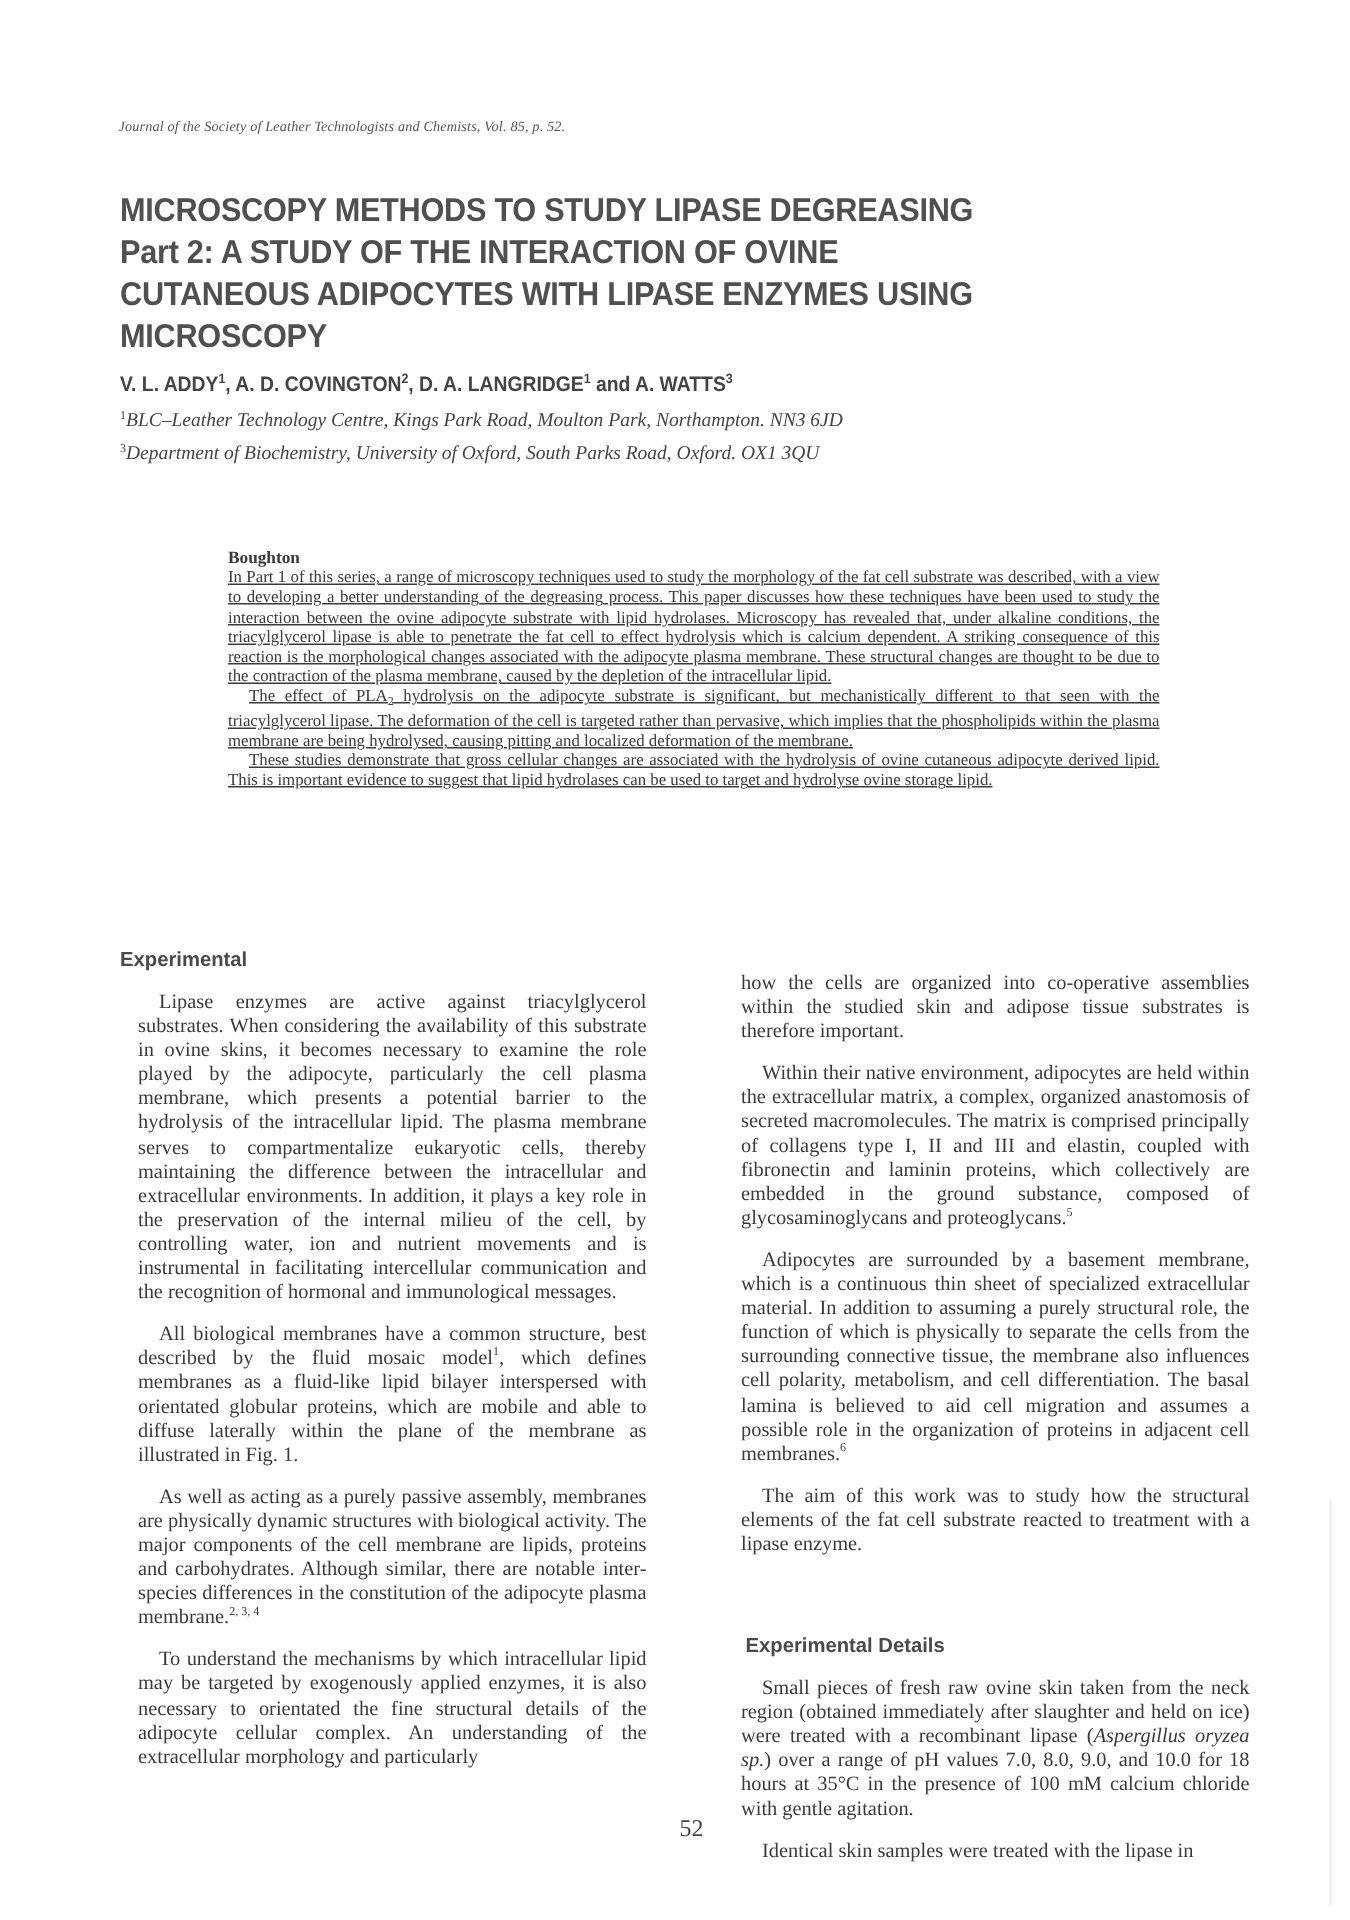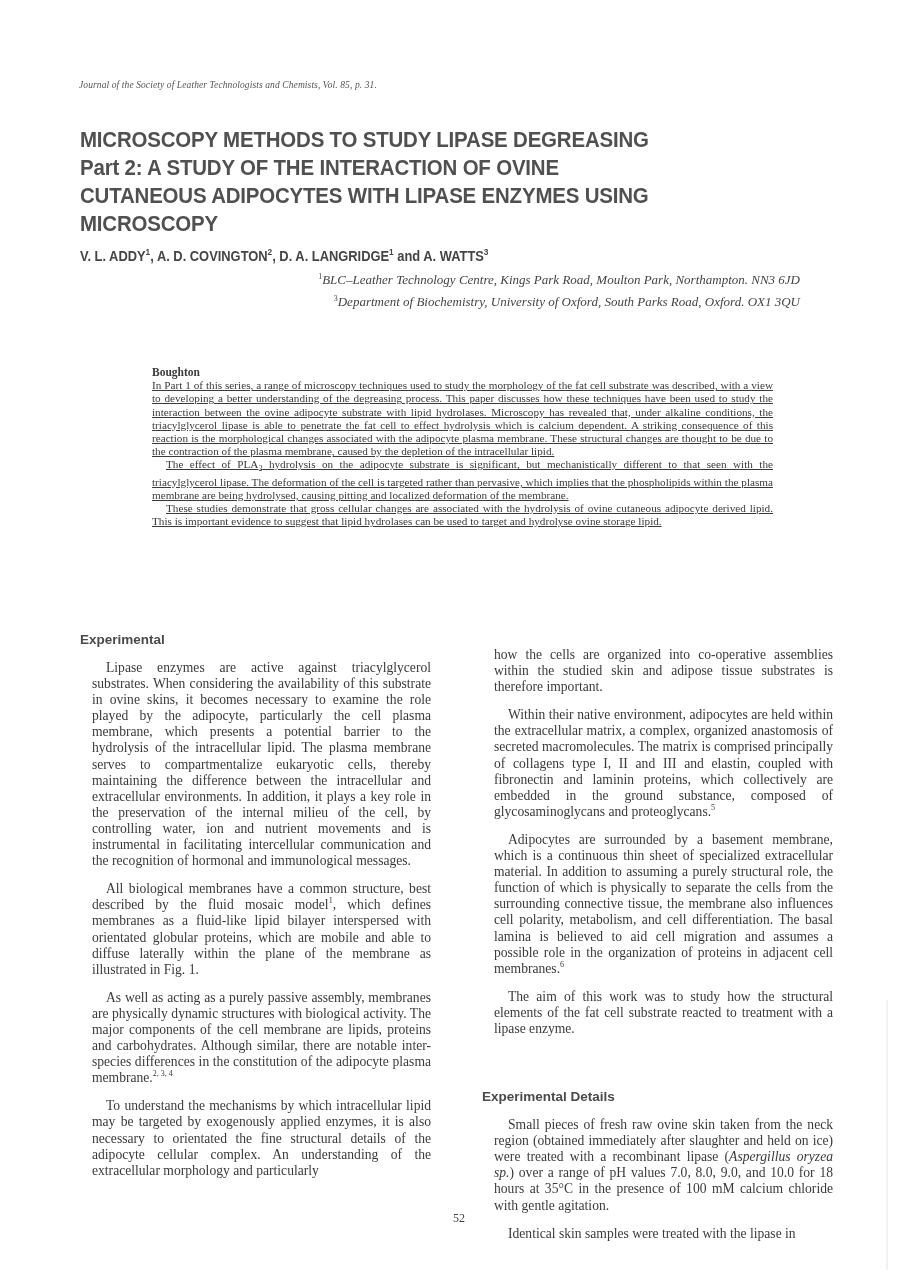--- a/index.html
+++ b/index.html
@@ -139,7 +139,7 @@
 
 <div class="page">
 
-  <div class="running-head">Journal of the Society of Leather Technologists and Chemists, Vol. 85, p. 31.</div>
+  <div class="running-head">Journal of the Society of Leather Technologists and Chemists, Vol. 85, p. 52.</div>
 
   <div class="title">
     <div>MICROSCOPY METHODS TO STUDY LIPASE DEGREASING</div>

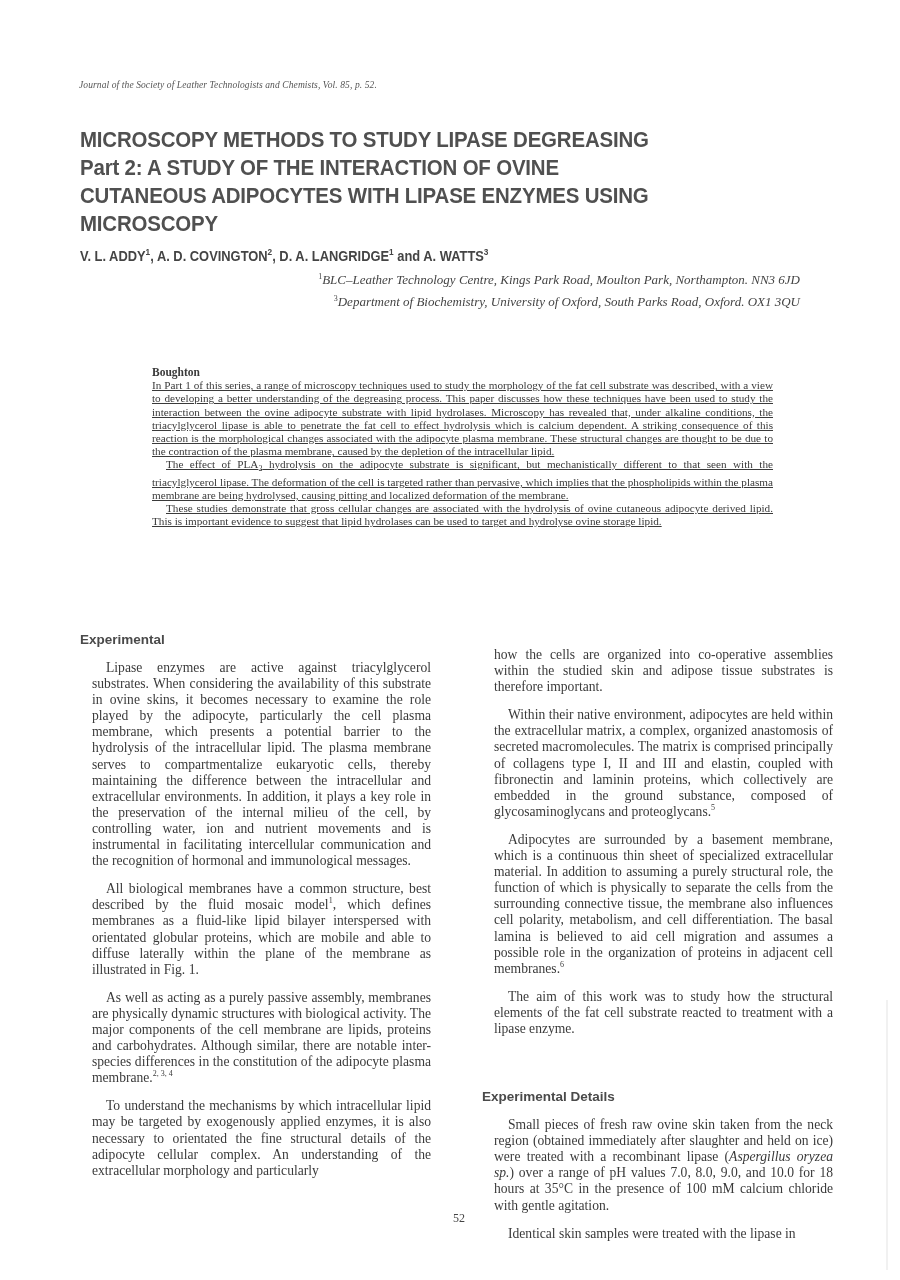--- a/index.html
+++ b/index.html
@@ -67,7 +67,6 @@
       font-size: 13px;
       line-height: 19px;
       color: #444444;
-      text-align: right;
     }
     .affiliations sup { font-size: 8px; font-style: normal; }
     .summary {

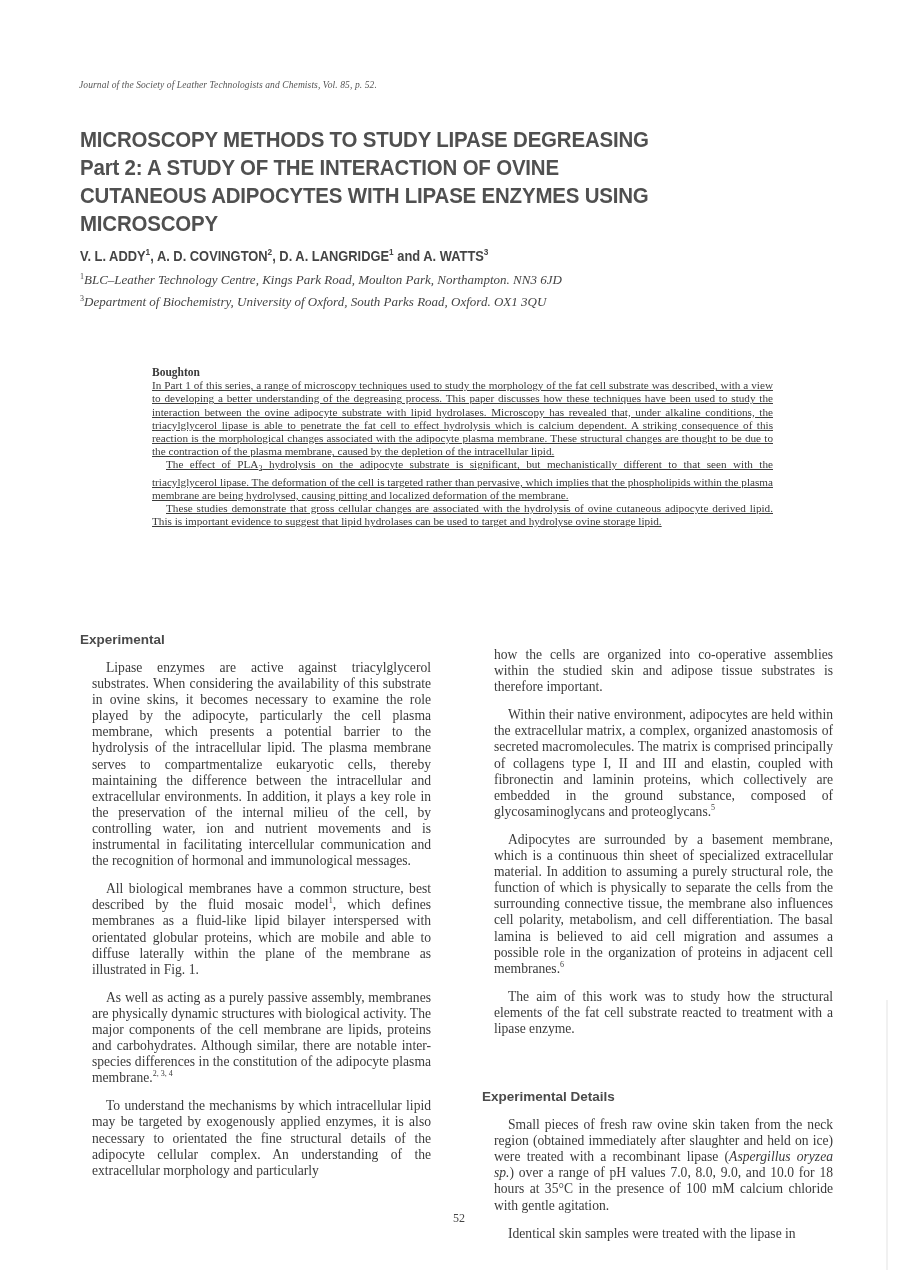--- a/index.html
+++ b/index.html
@@ -116,7 +116,7 @@
       margin: 0 0 8px 0;
       line-height: 16px;
     }
-    .right .section-heading.exp { margin-top: 52px; margin-bottom: 8px; }
+    .right .section-heading.exp { margin-top: 52px; margin-bottom: 8px; margin-left: 15px; }
     .page-number {
       position: absolute;
       left: 453px;

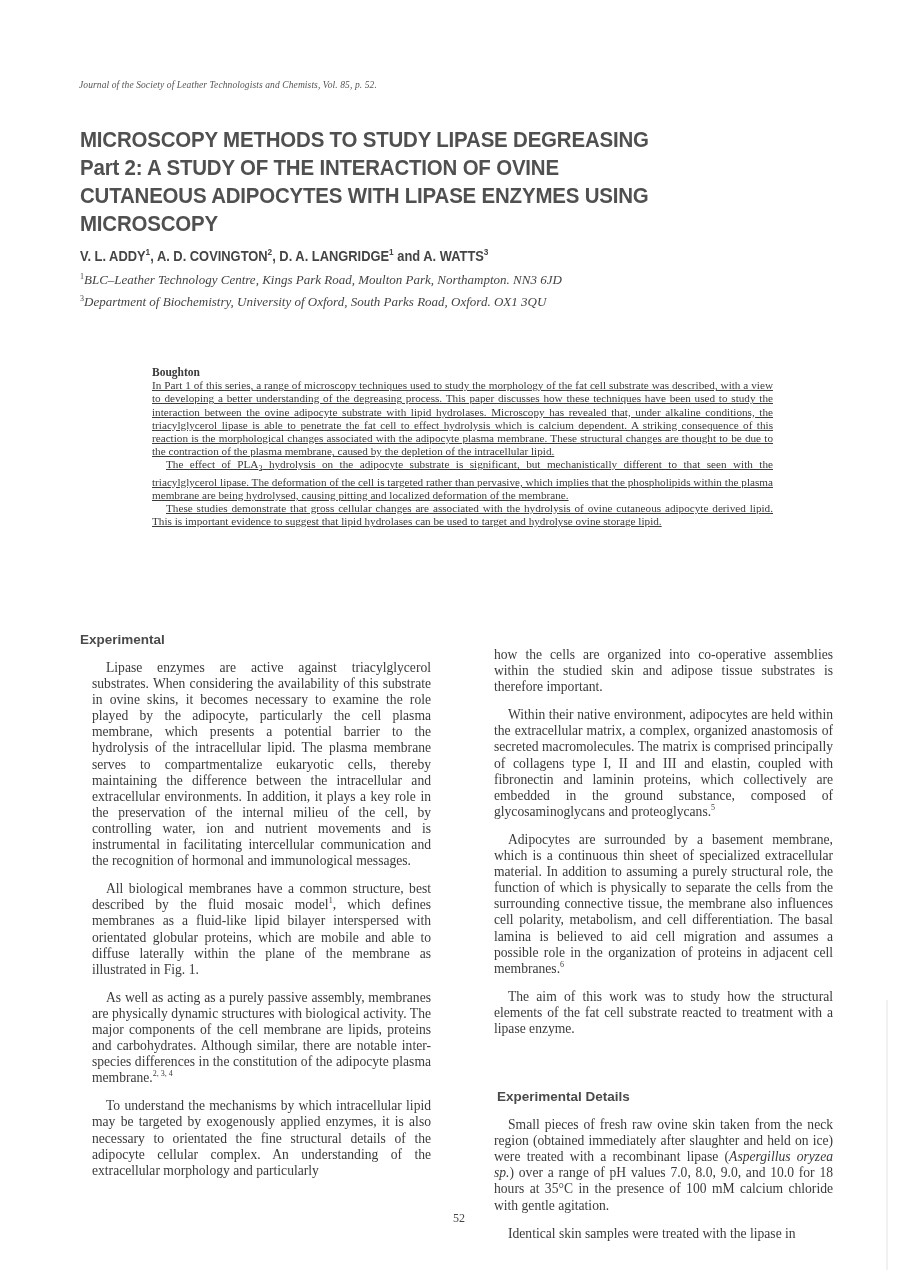--- a/index.html
+++ b/index.html
@@ -121,7 +121,7 @@
       position: absolute;
       left: 453px;
       top: 1211px;
-      font-size: 12px;
+      font-size: 16px;
       color: #444444;
     }
     .edge-line {

